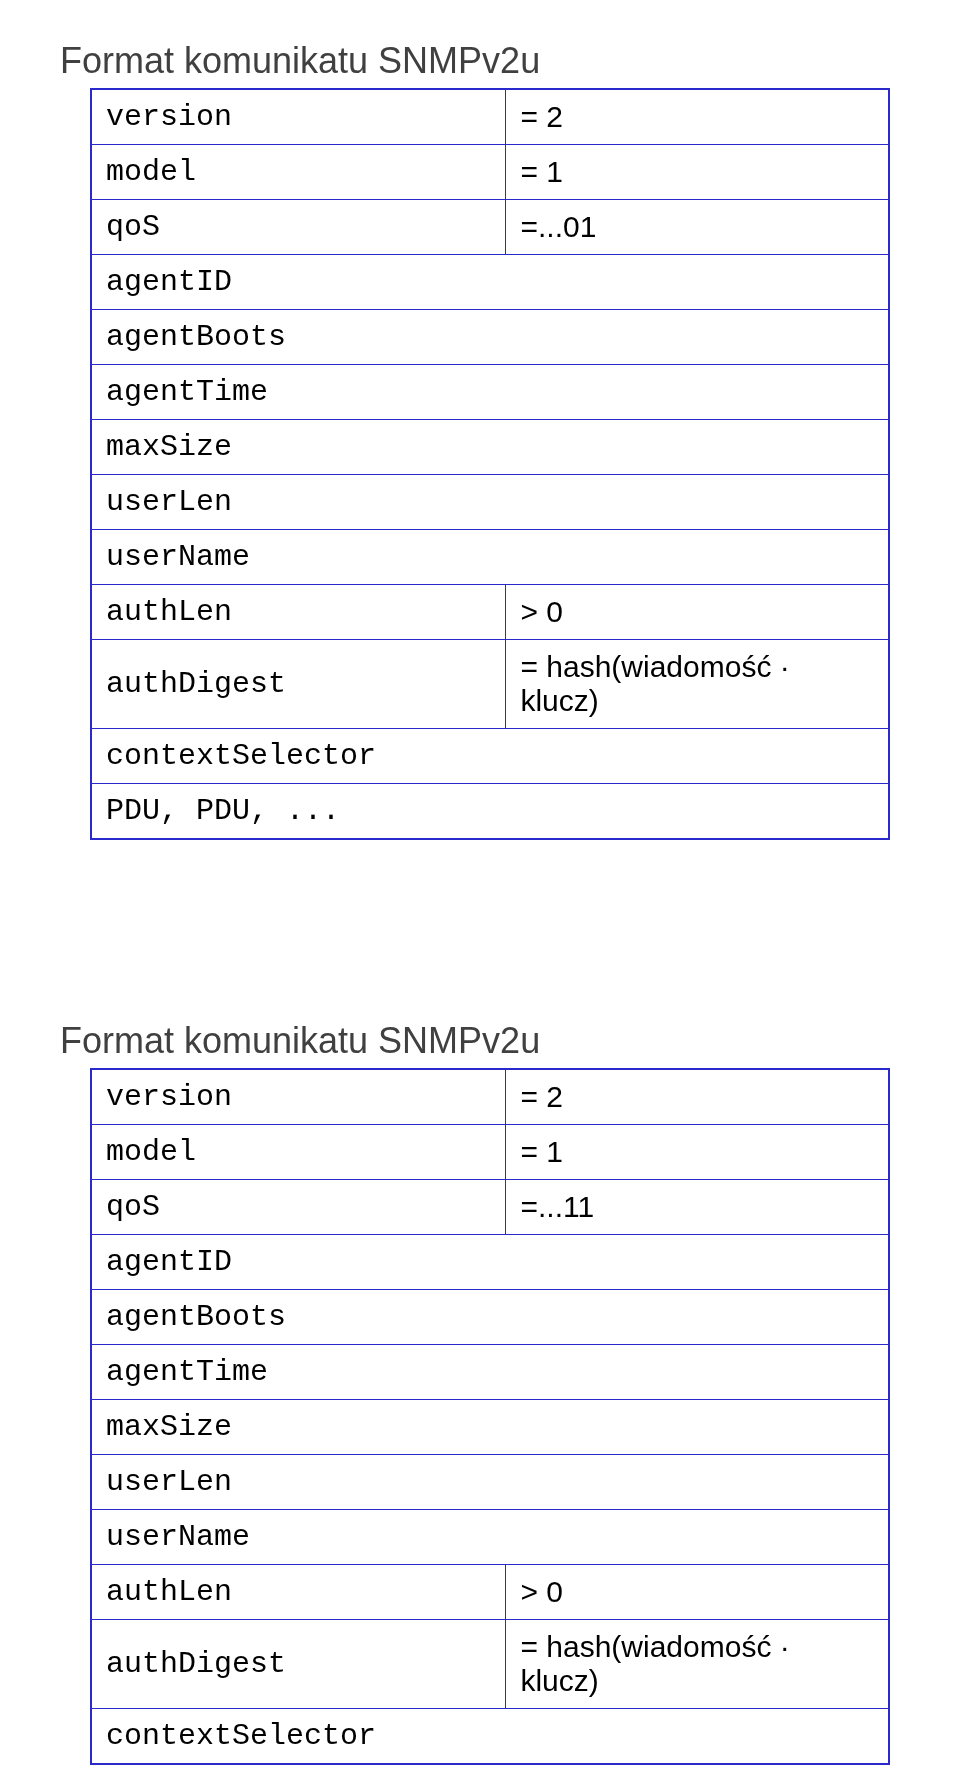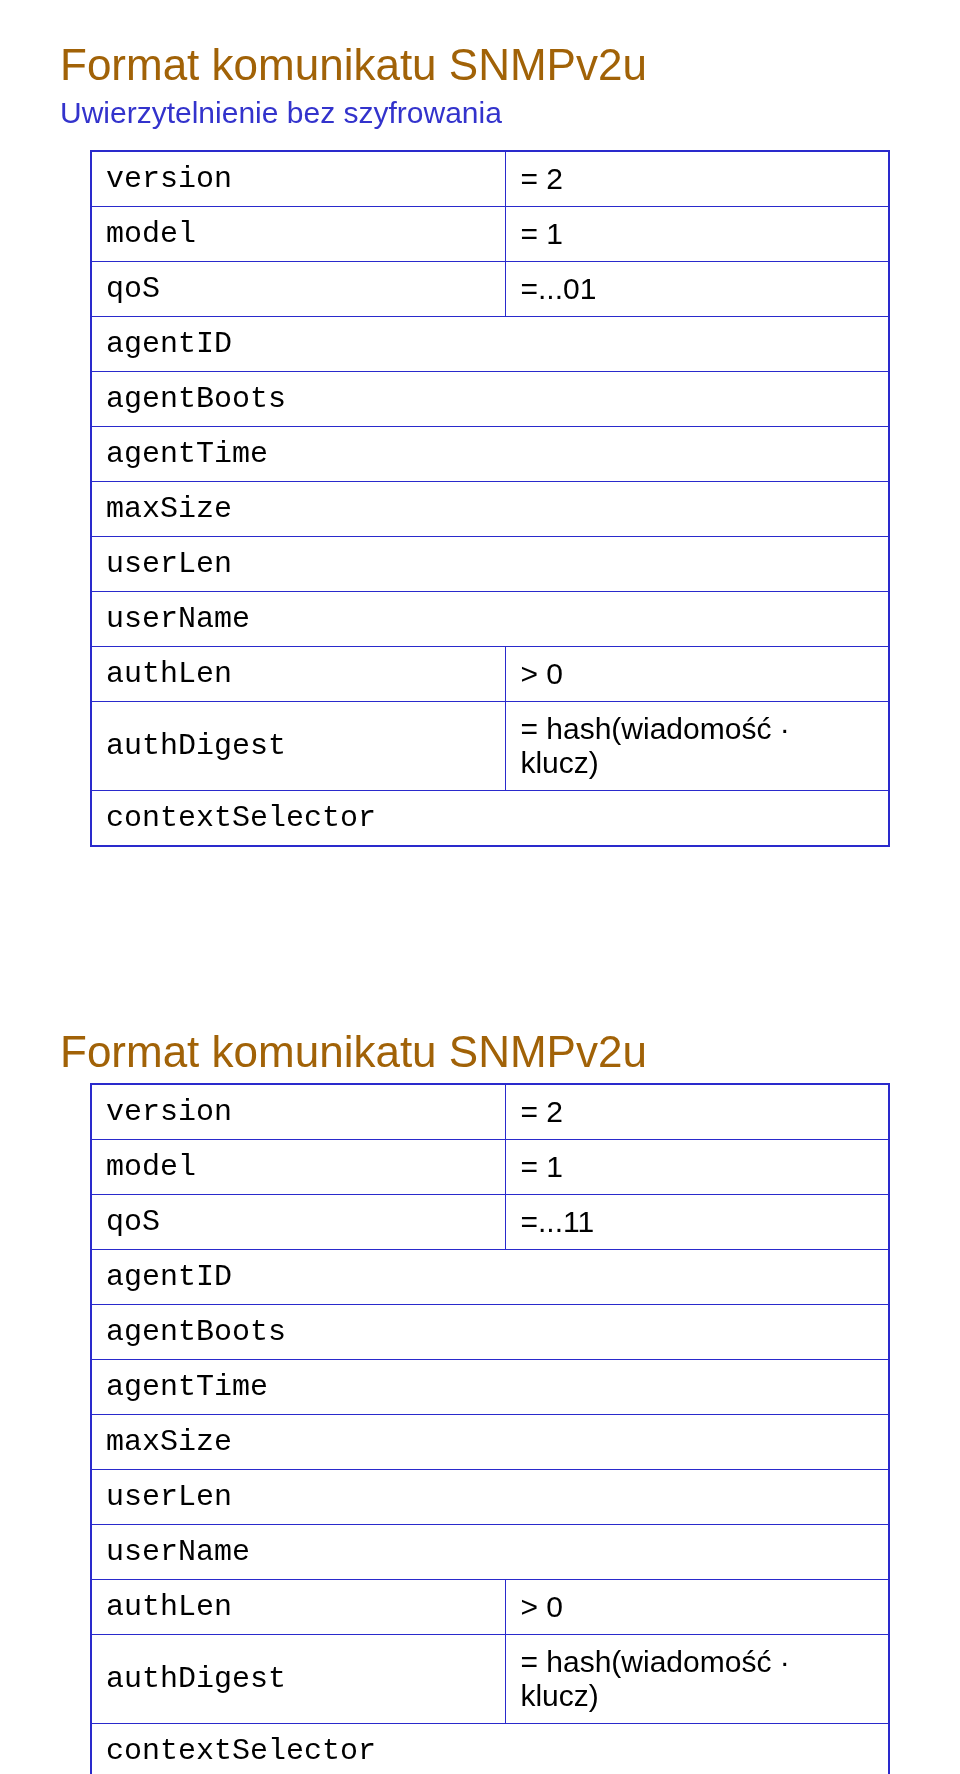--- a/index.html
+++ b/index.html
@@ -14,8 +14,8 @@
     margin-bottom: 180px;
   }
   .title {
-    font-size: 44px;
-    color: #a16207;
+    font-size: 36px;
+    color: #404040;
     font-weight: 400;
     margin-bottom: 6px;
   }

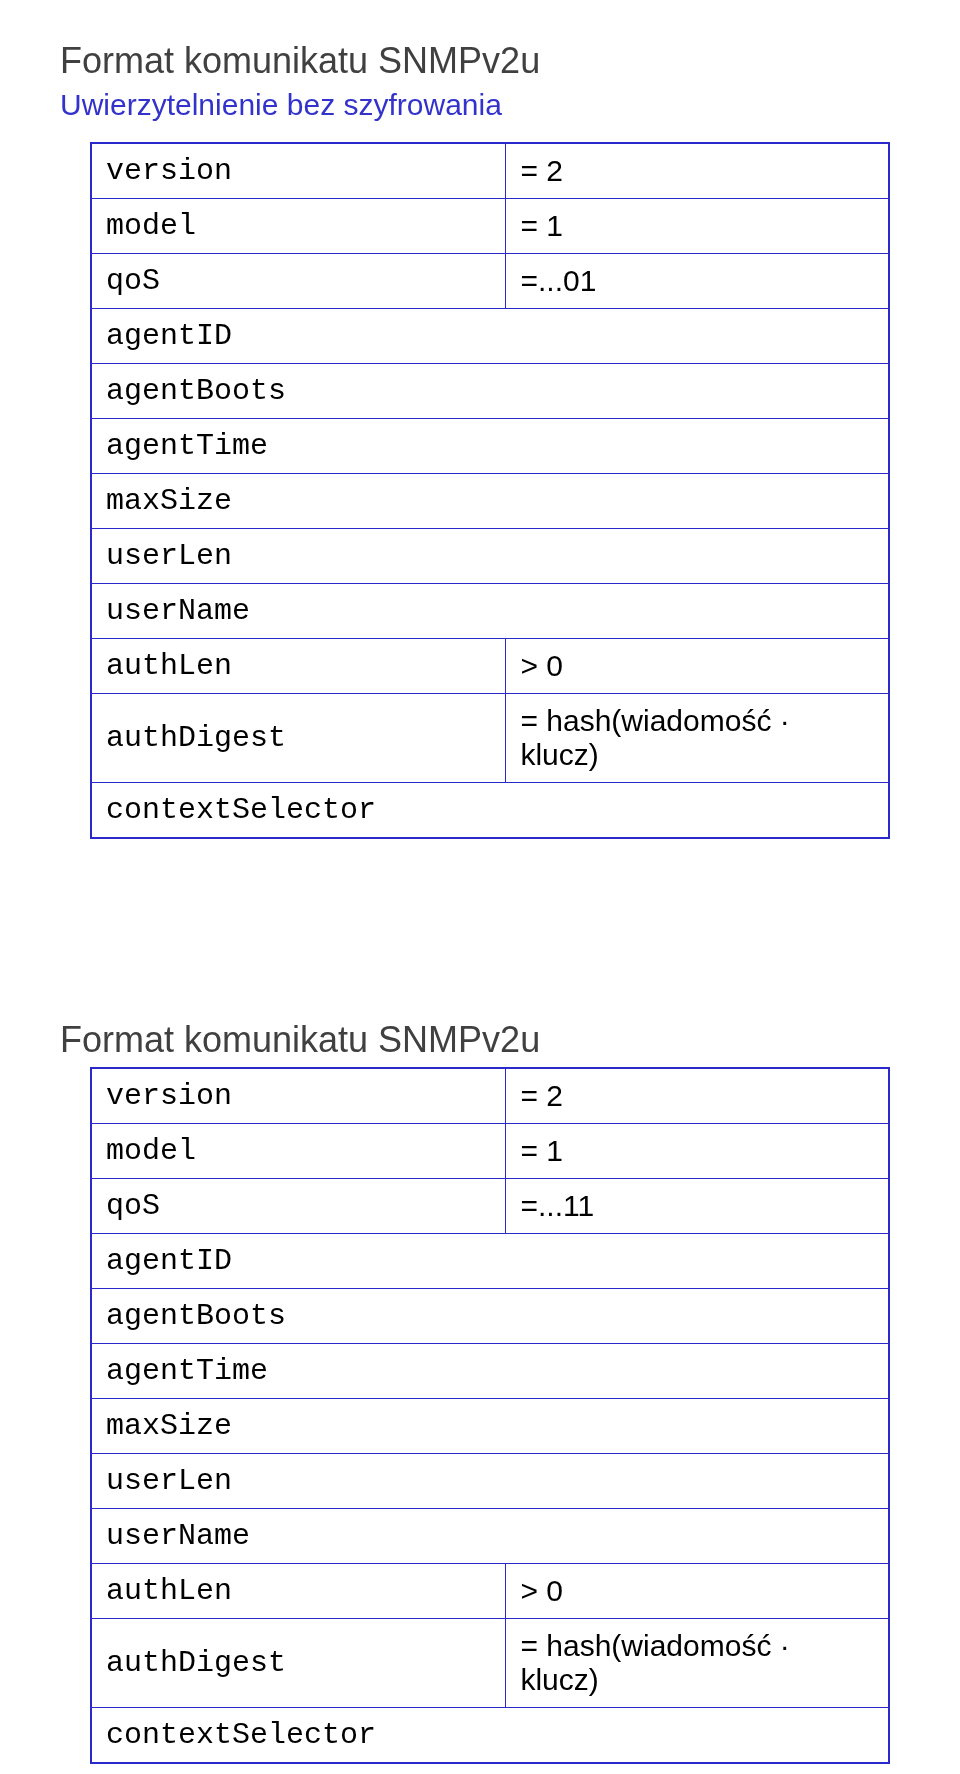--- a/index.html
+++ b/index.html
@@ -52,7 +52,6 @@
 
 <div class="slide">
   <div class="title">Format komunikatu SNMPv2u</div>
-  <div class="subtitle">Uwierzytelnienie bez szyfrowania</div>
   <table class="pdu-table">
     <tbody>
         <tr>

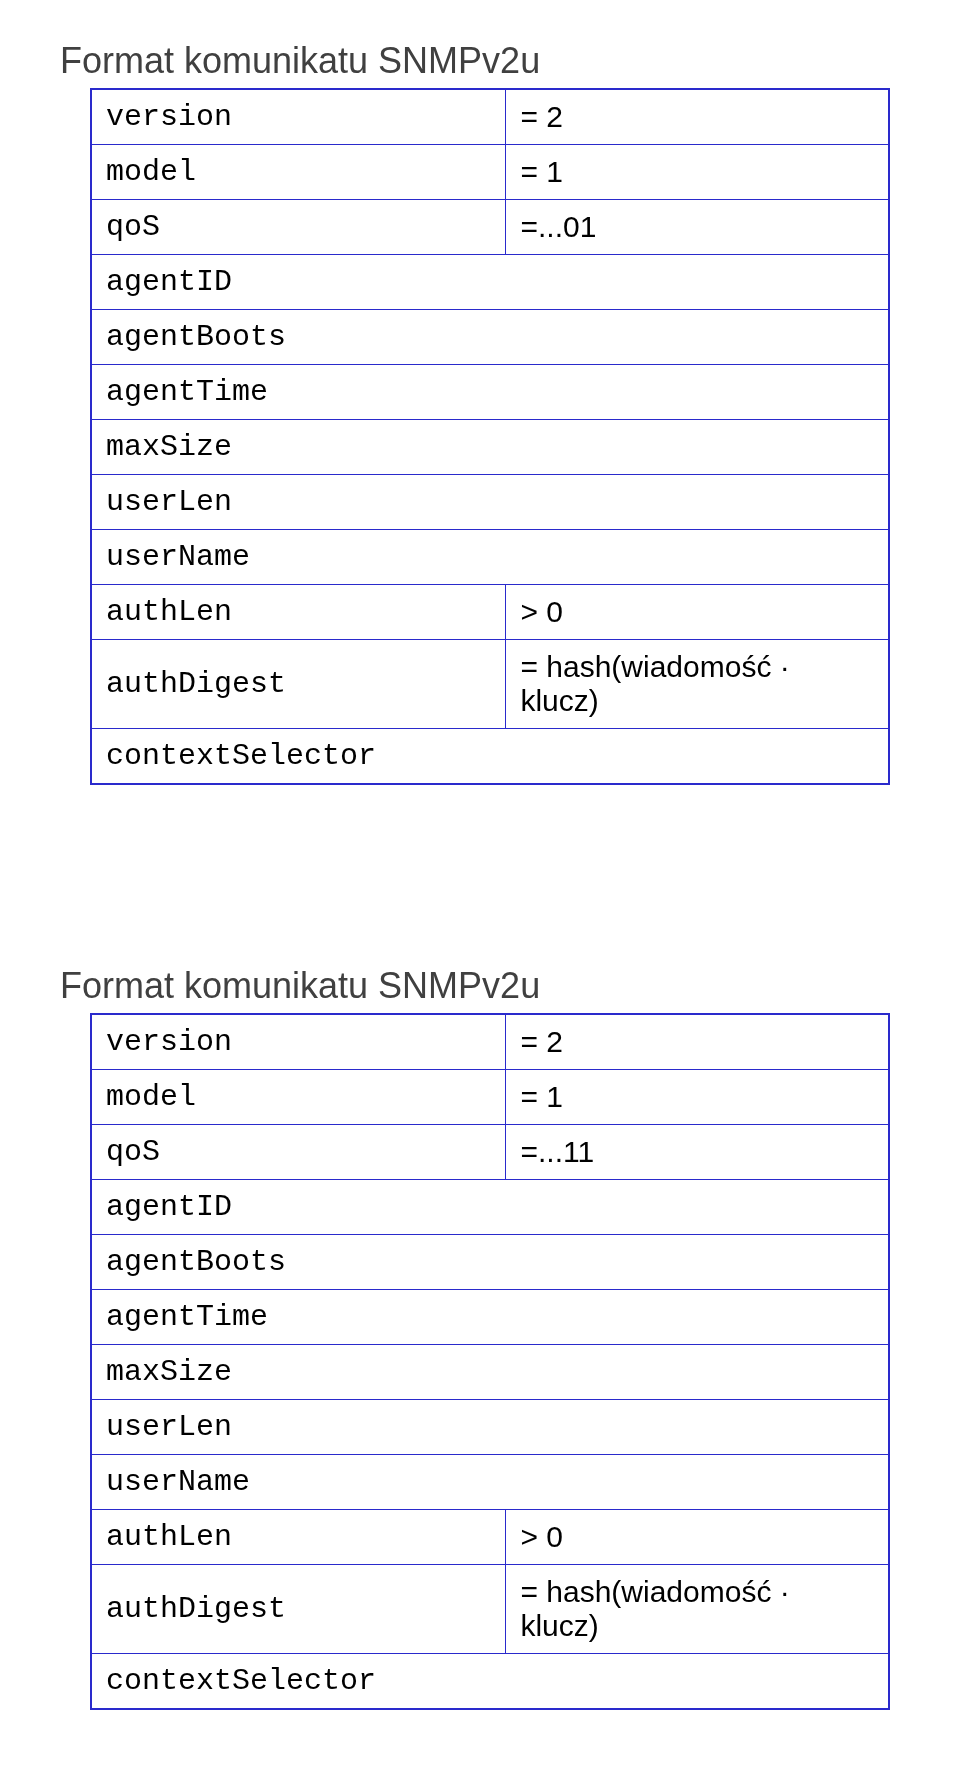--- a/index.html
+++ b/index.html
@@ -95,6 +95,9 @@
     <tr>
           <td class="name" colspan="2">contextSelector</td>
         </tr>
+    <tr>
+          <td class="name" colspan="2">PDU, PDU, ...</td>
+        </tr>
   </tbody>
     </table>
 </div>

